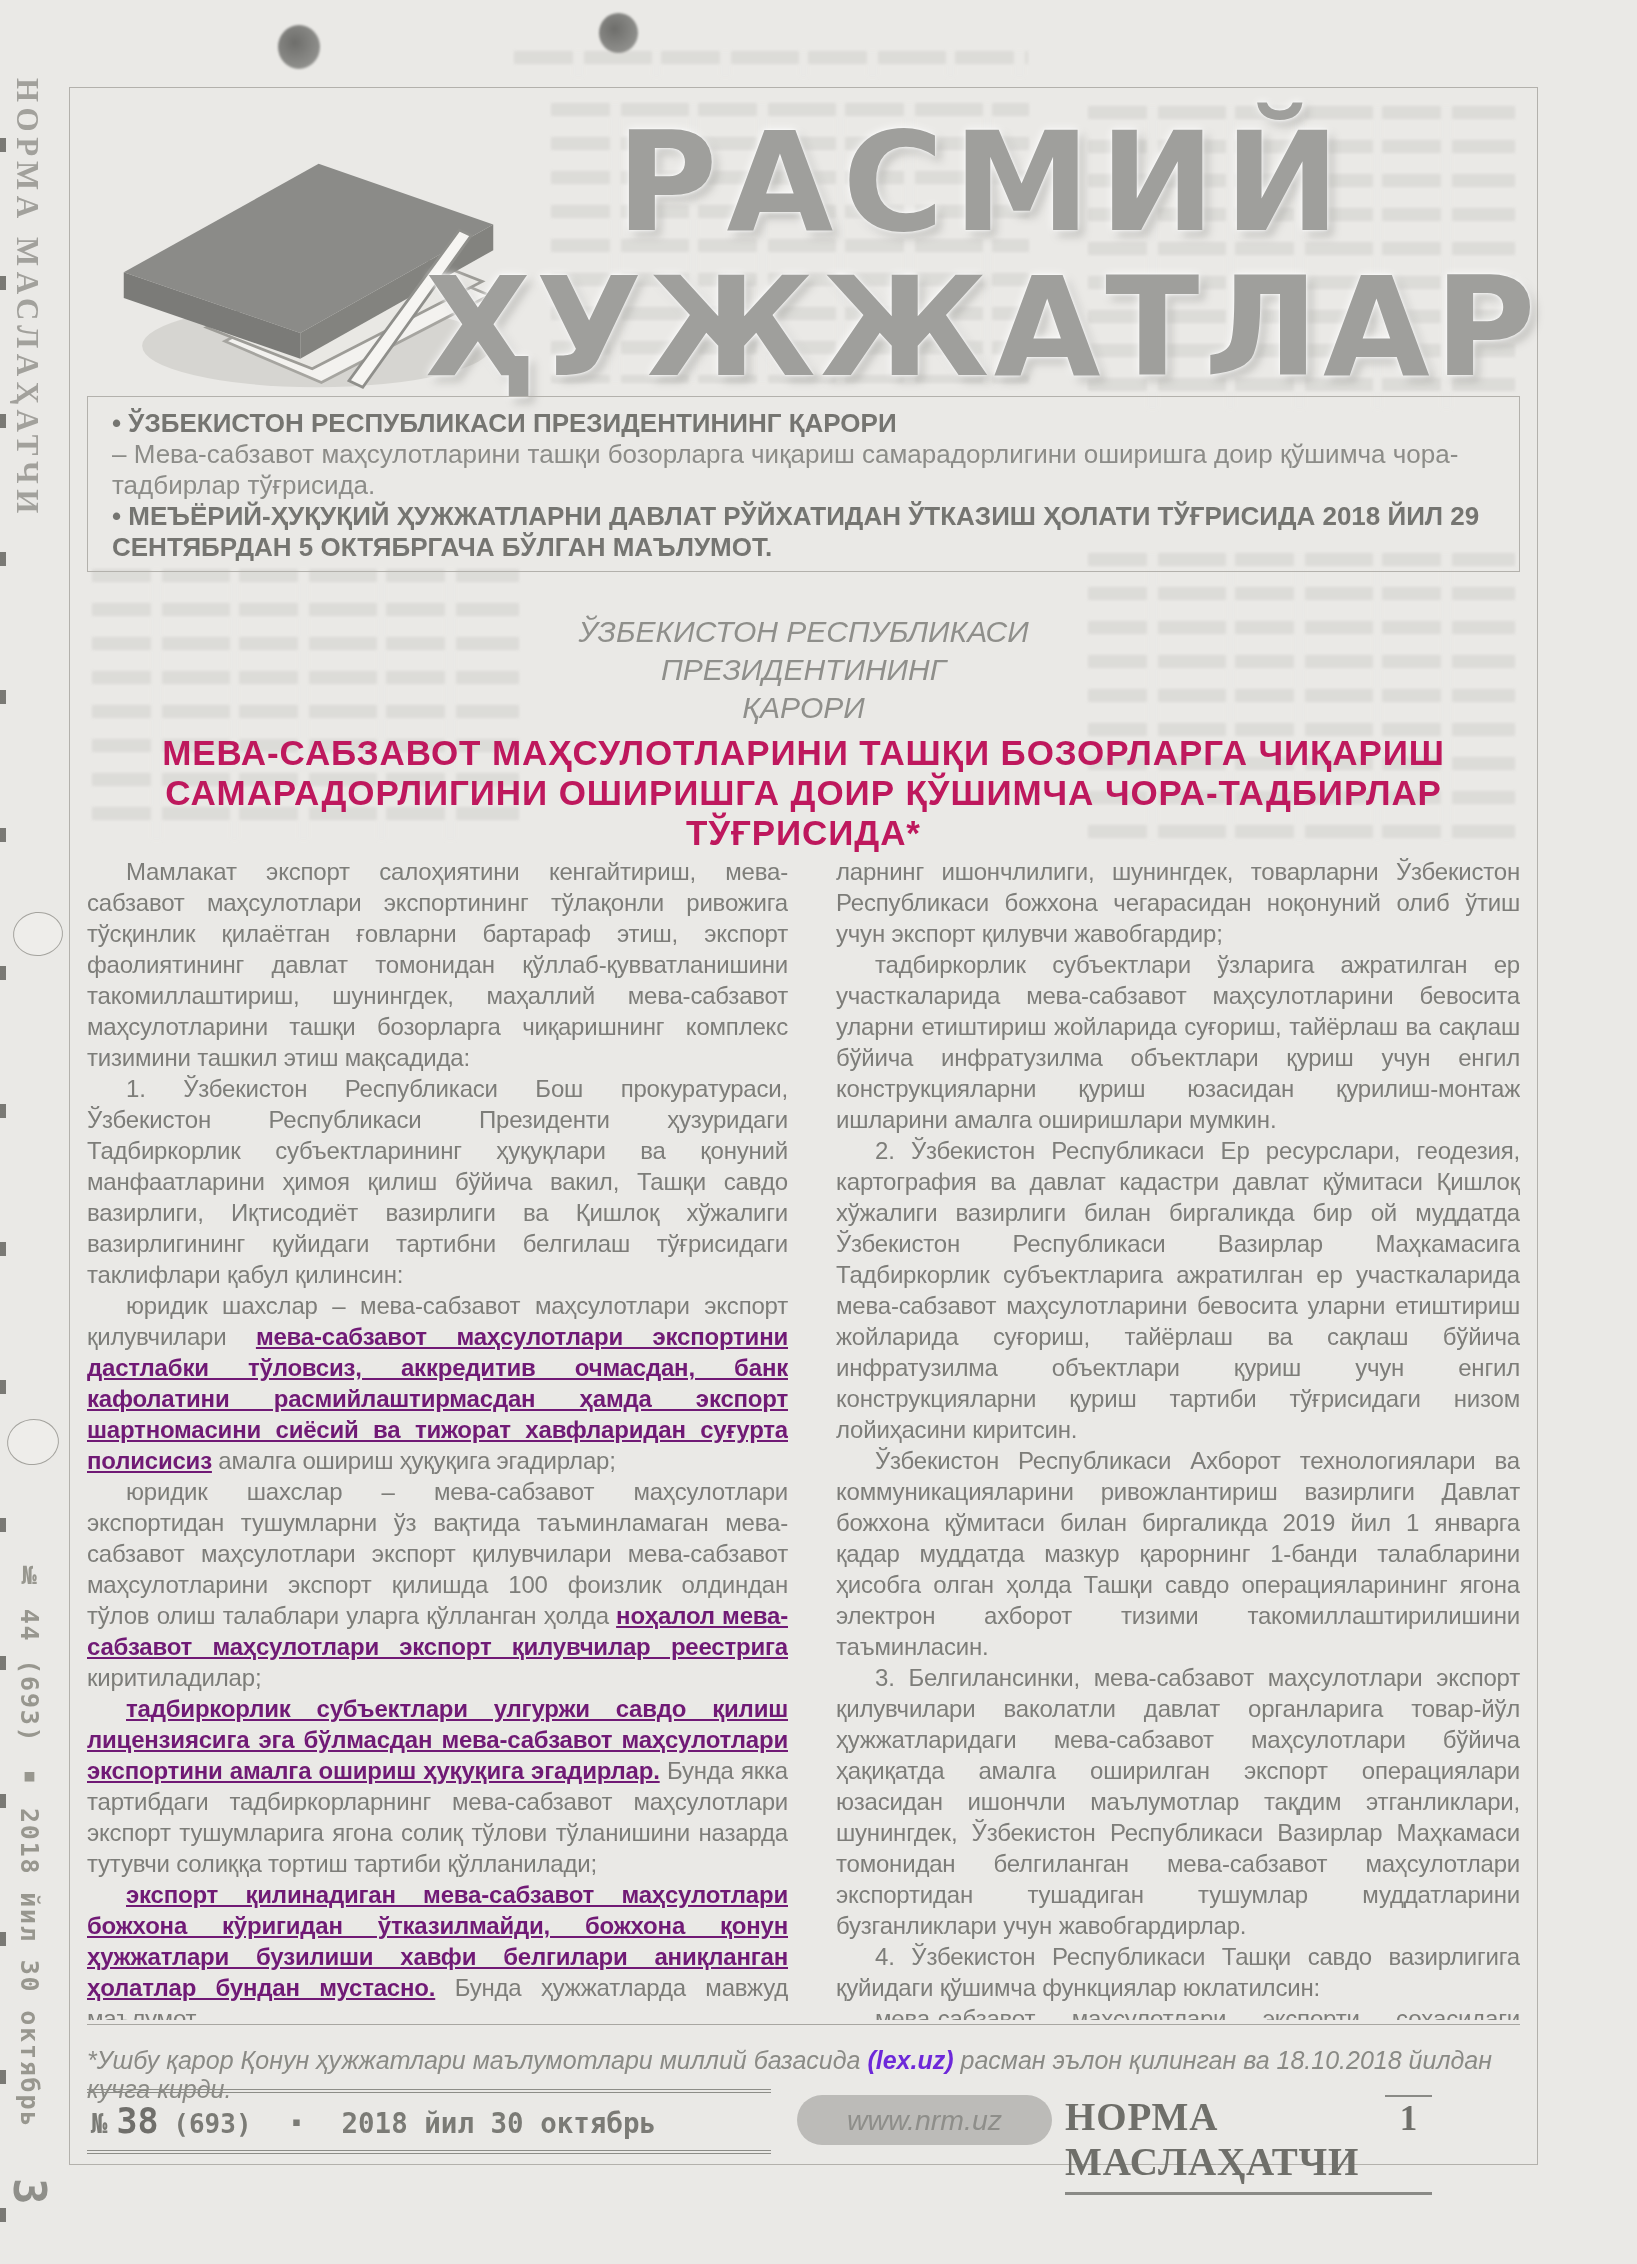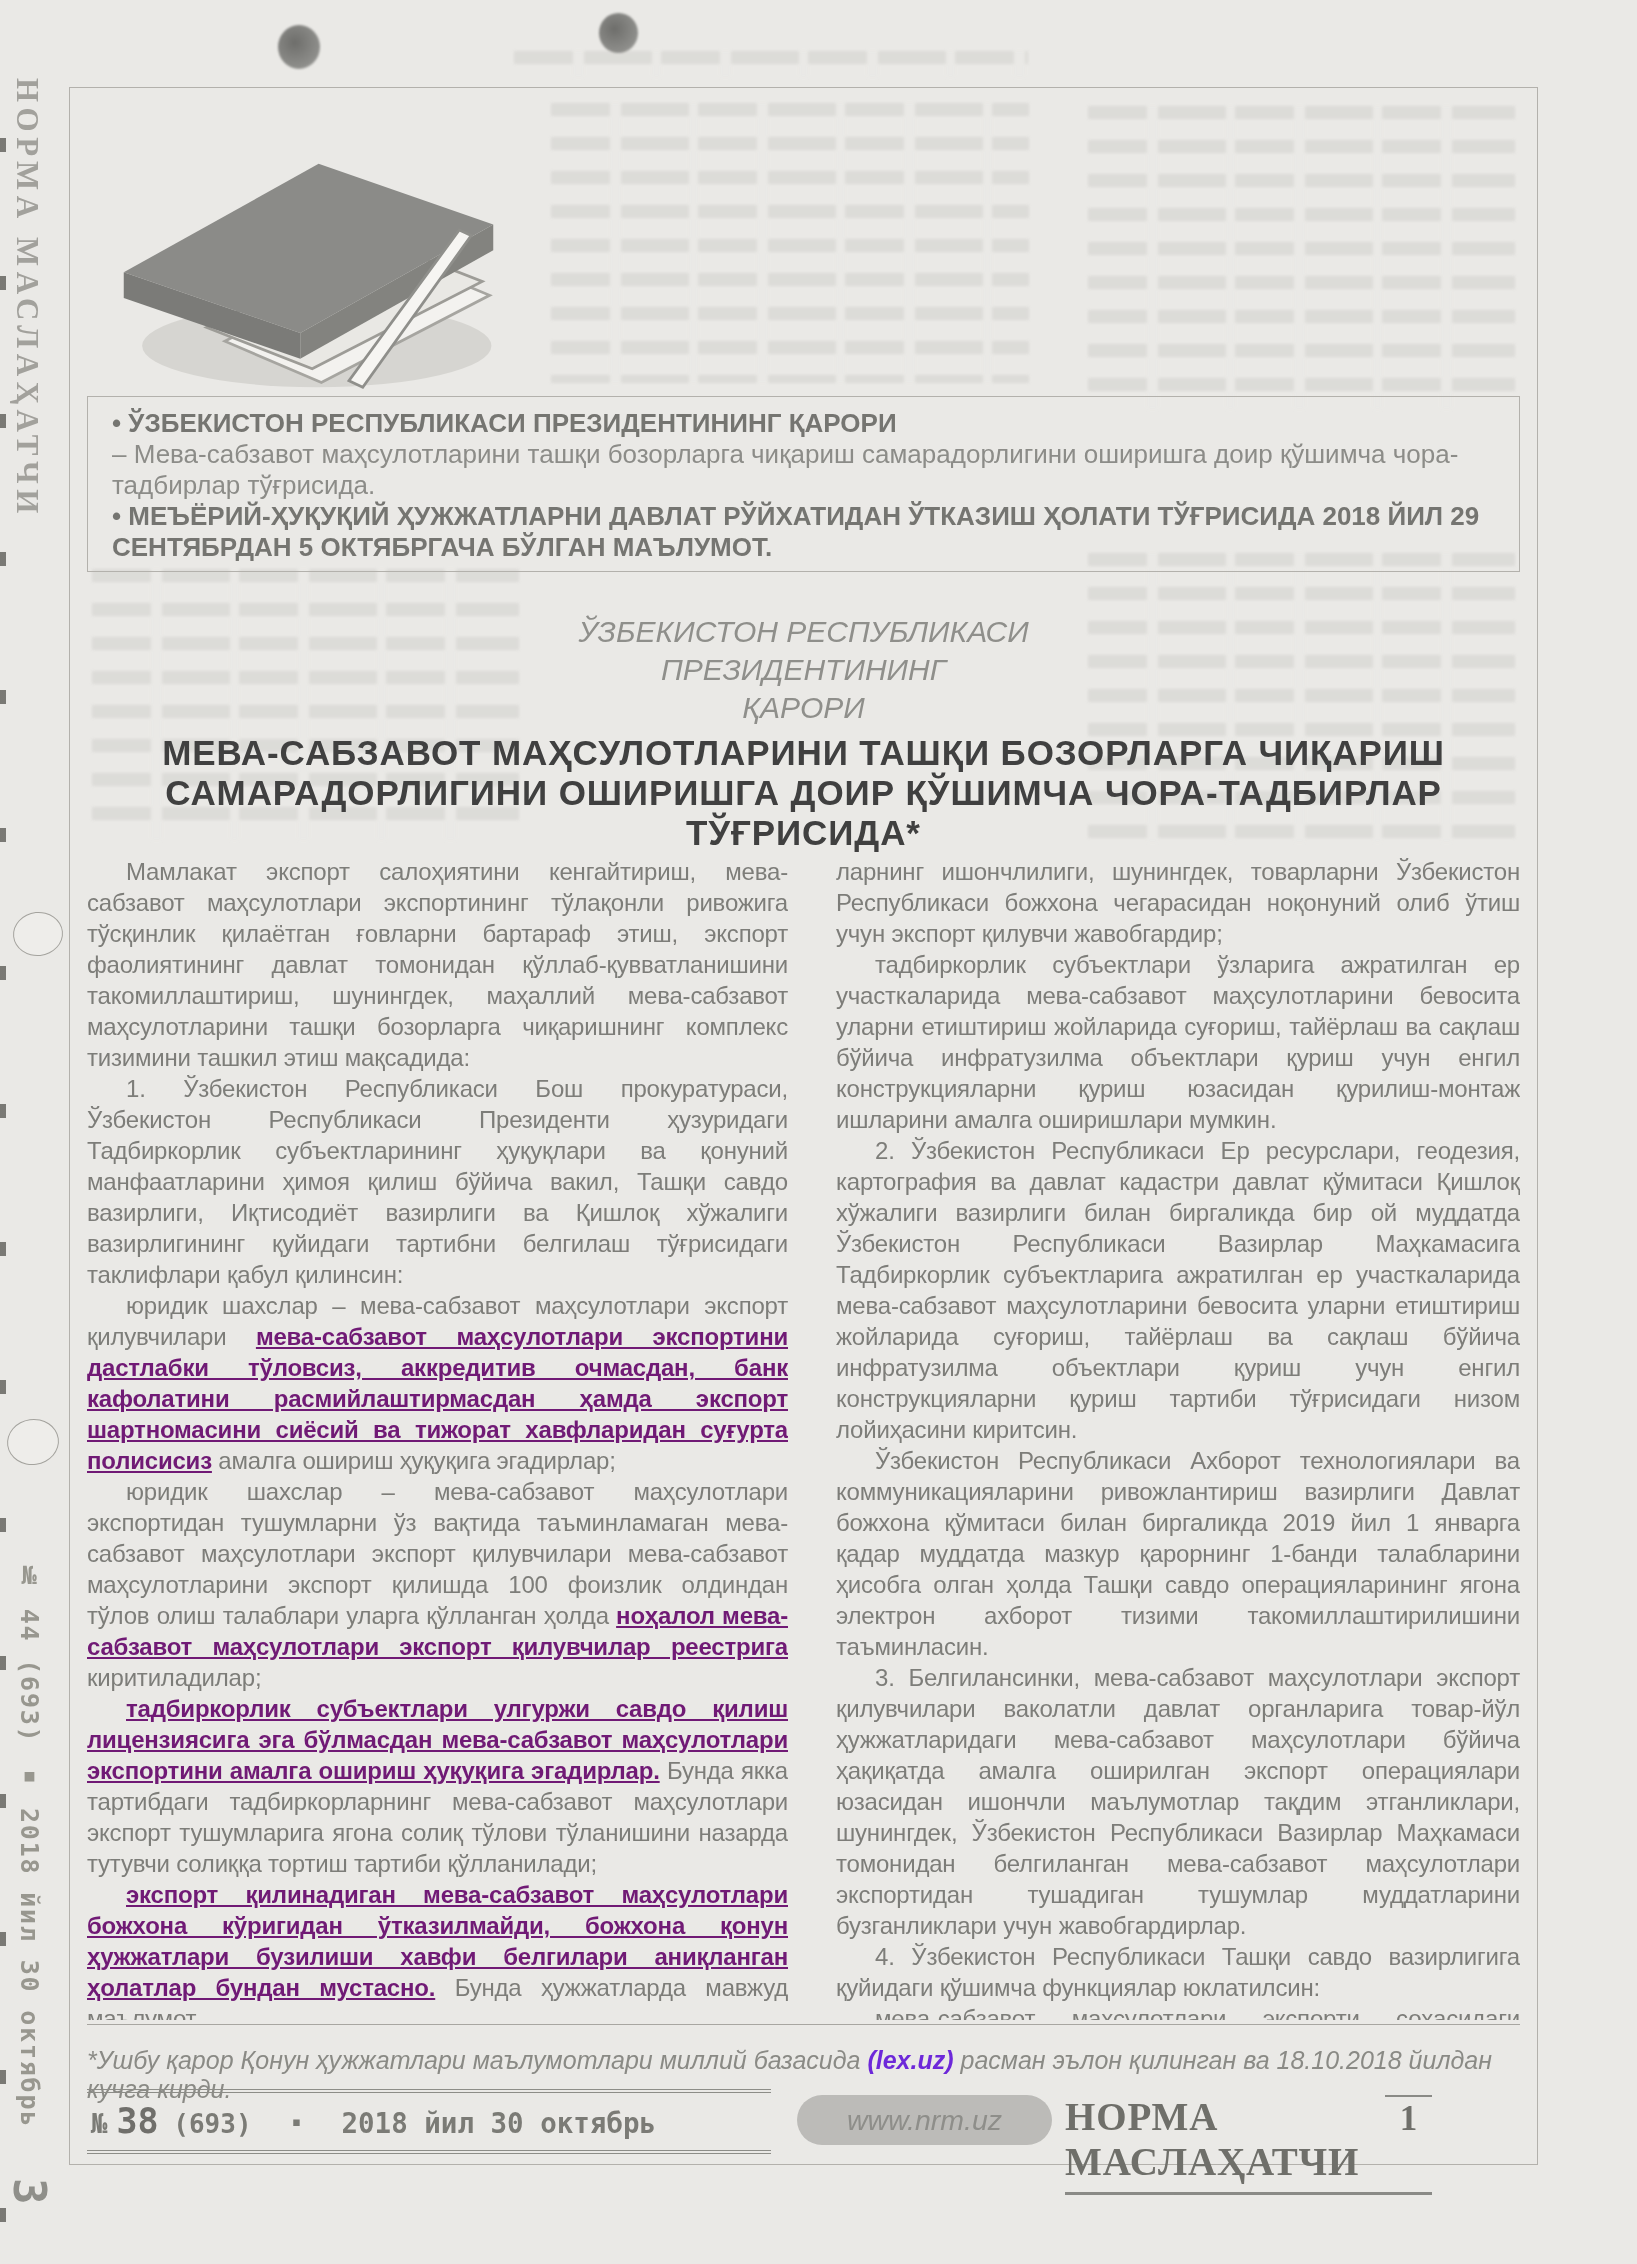--- a/index.html
+++ b/index.html
@@ -120,6 +120,10 @@
     <polygon points="418,130 300,295 285,288 405,124" fill="#f6f5f2" stroke="#8f8f8b" stroke-width="3"></polygon>
   </svg>
 
+  <div class="masthead">
+    <div class="m1">РАСМИЙ</div>
+    <div class="m2">ҲУЖЖАТЛАР</div>
+  </div>
 
   <div class="summary-box">
       <p><b>• ЎЗБЕКИСТОН РЕСПУБЛИКАСИ ПРЕЗИДЕНТИНИНГ ҚАРОРИ</b></p>

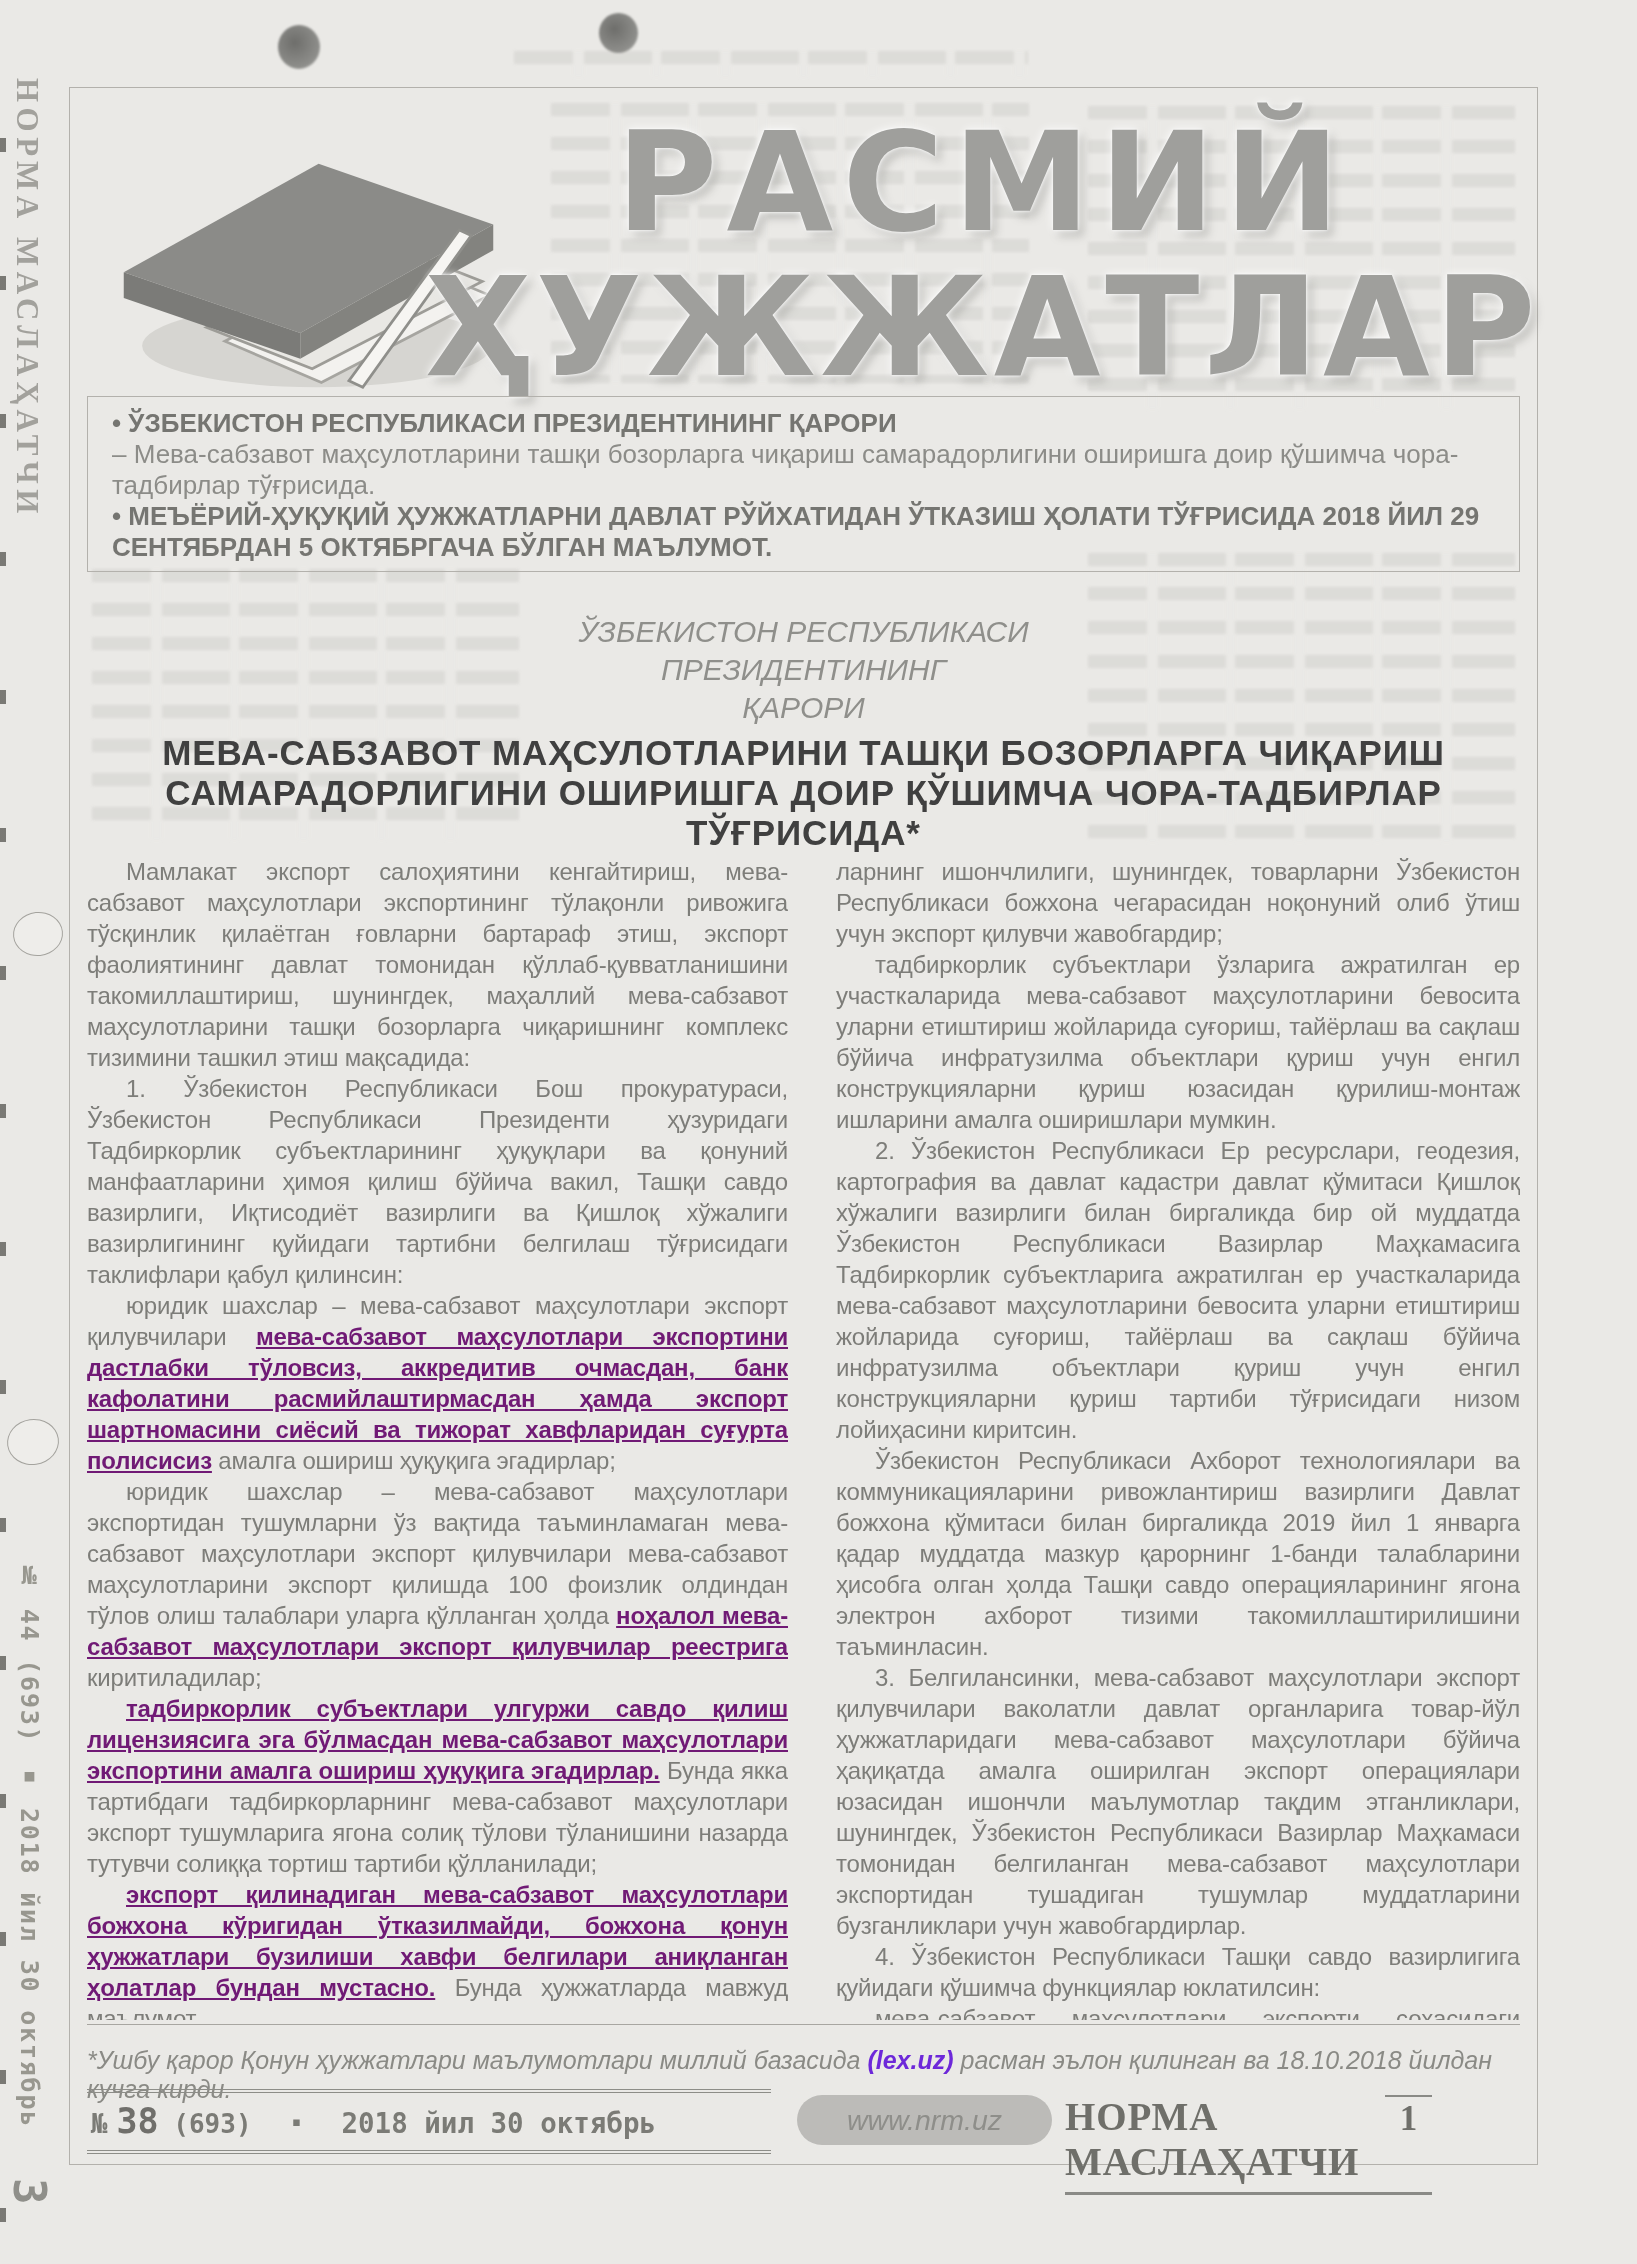--- a/index.html
+++ b/index.html
@@ -52,7 +52,7 @@
   .doc-heading{position:absolute;left:87px;top:613px;width:1433px;text-align:center;
     font-style:italic;font-size:30px;line-height:38px;color:#8f8f8b;}
   .doc-title{position:absolute;left:87px;top:733px;width:1433px;text-align:center;font-weight:bold;
-    font-size:35px;line-height:40px;letter-spacing:0.9px;color:#404040;}
+    font-size:35px;line-height:40px;letter-spacing:0.9px;color:#be185d;}
   
   .col{position:absolute;top:856px;height:1164px;overflow:hidden;font-size:24px;line-height:31px;
     letter-spacing:-0.2px;color:#7d7d79;}

